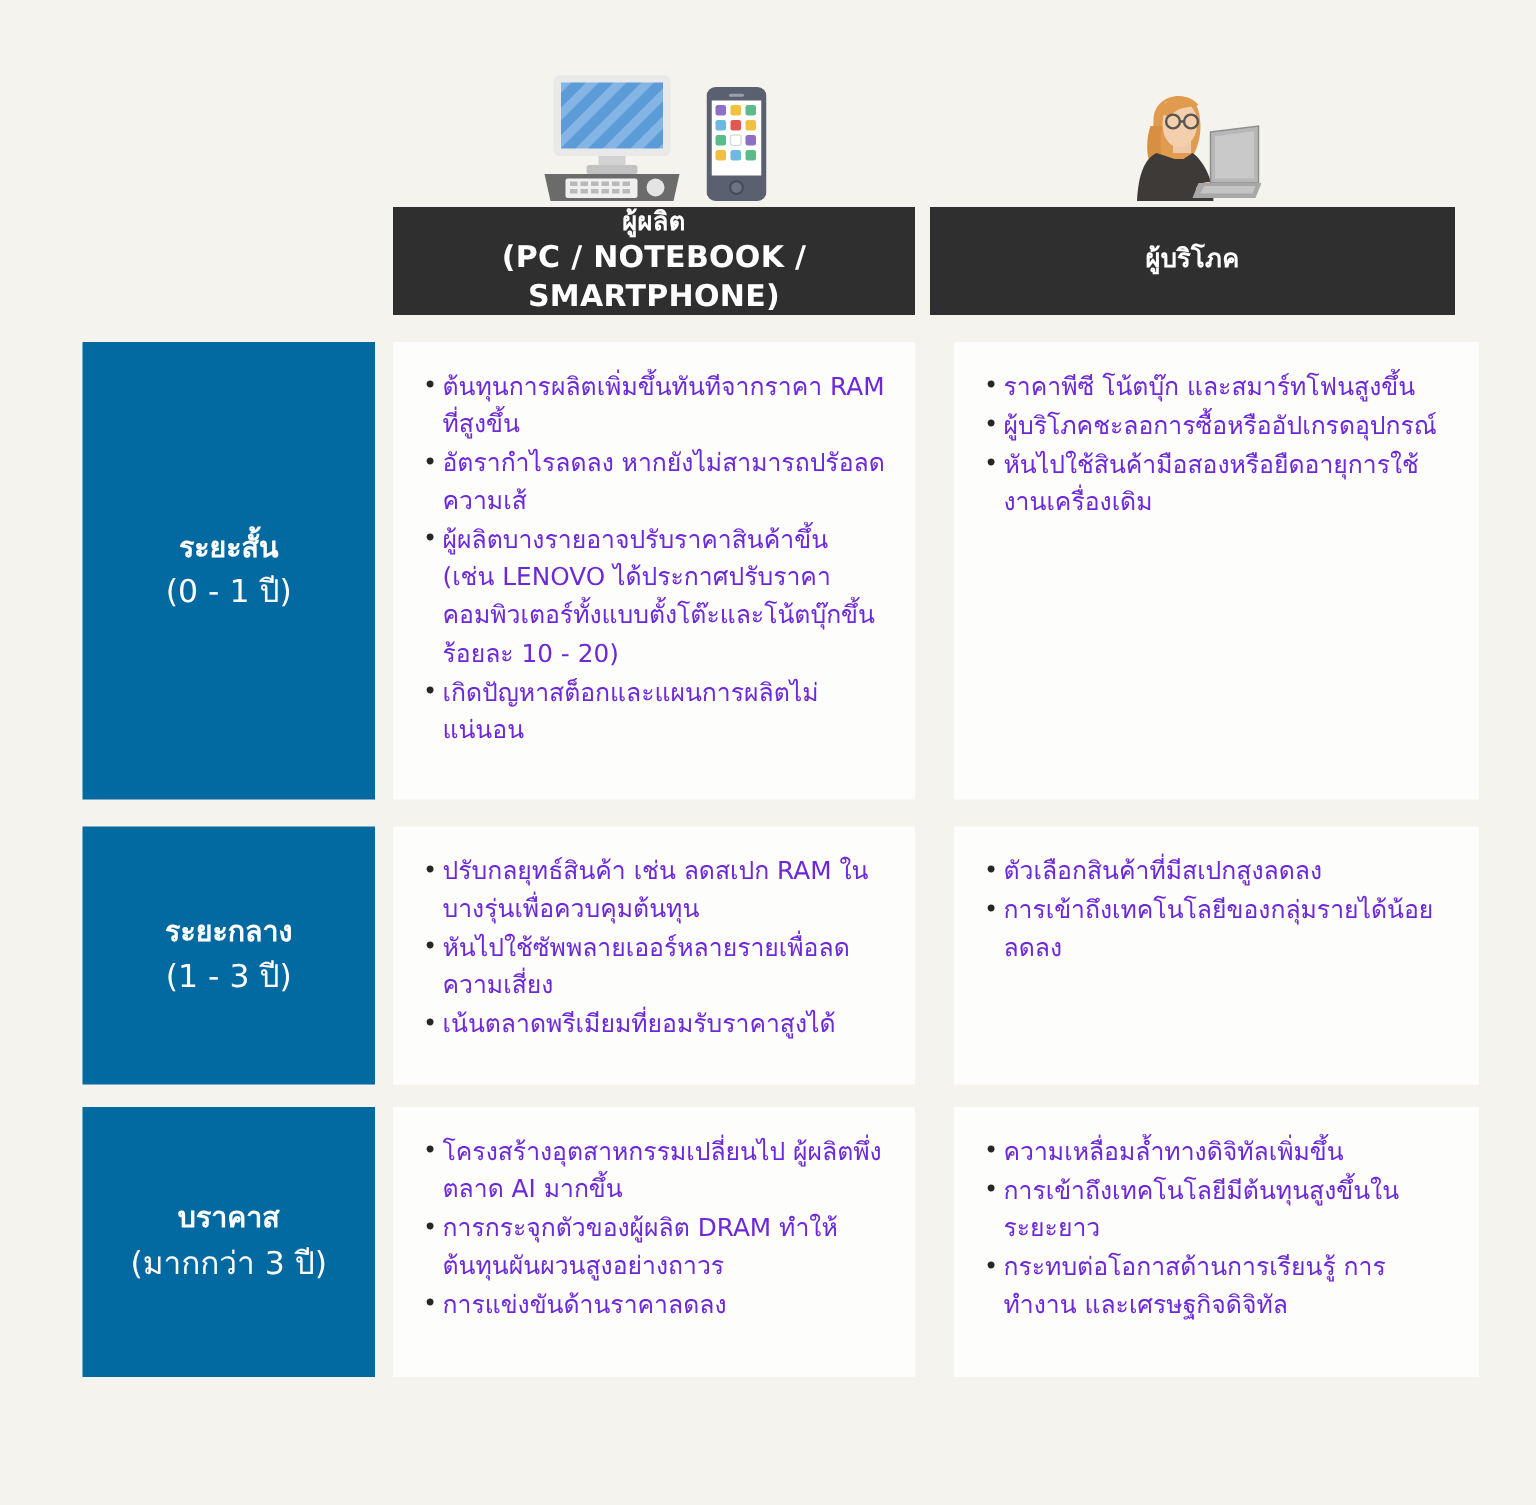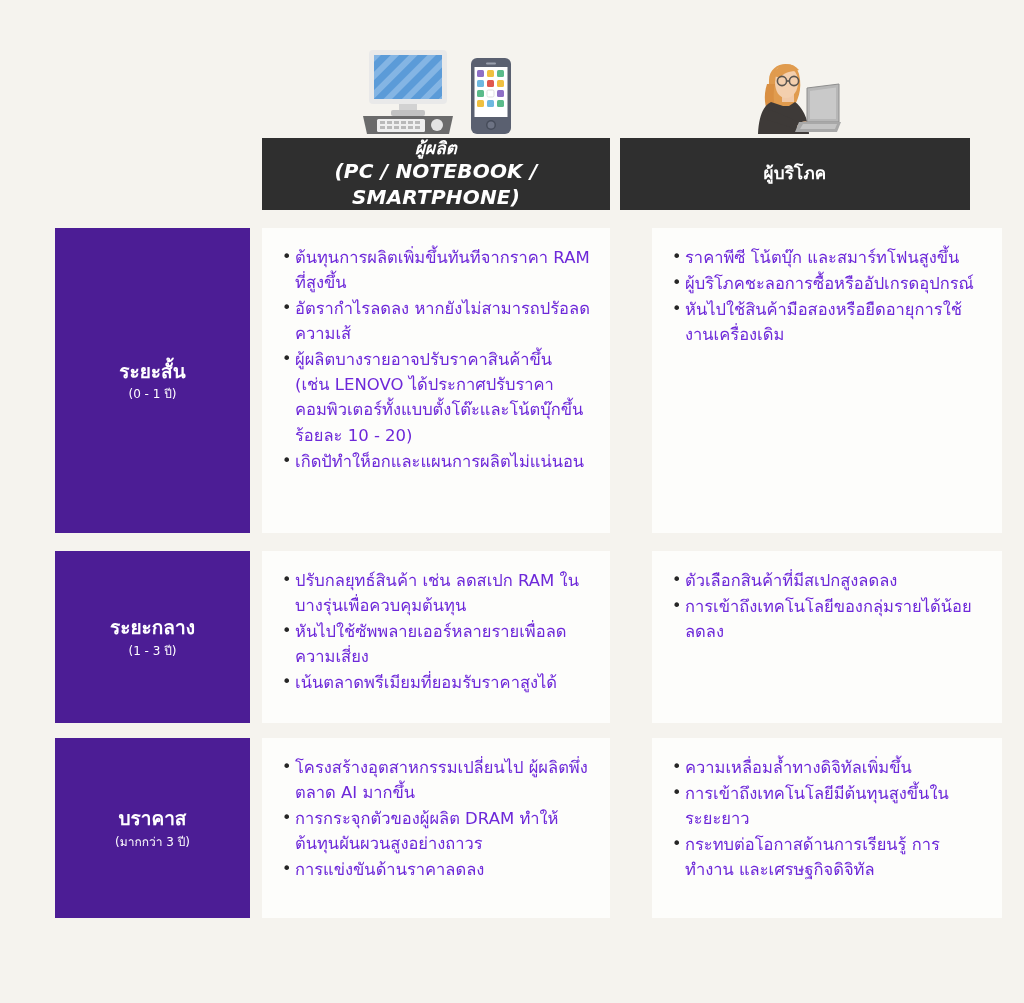--- a/index.html
+++ b/index.html
@@ -63,7 +63,7 @@
     text-align: center;
     line-height: 1.28;
   }
-  .header-bar.producer { left: 262px; width: 348px; font-style: italic; }
+  .header-bar.producer { left: 262px; width: 348px; }
   .header-bar.consumer { left: 620px; width: 350px; }
   .header-title {
     font-size: 17px;

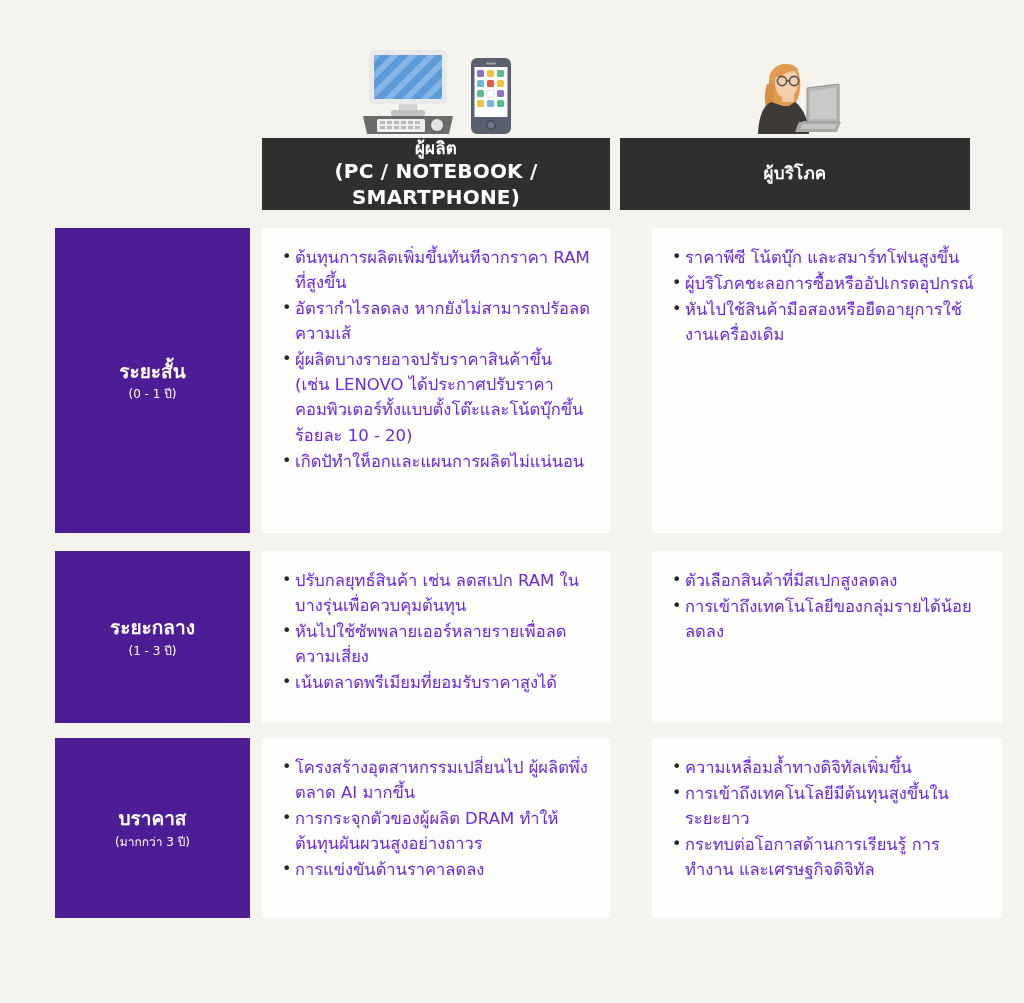--- a/index.html
+++ b/index.html
@@ -117,7 +117,7 @@
     padding: 17px 20px 14px 20px;
   }
   .content-cell.producer { left: 262px; width: 348px; }
-  .content-cell.consumer { left: 652px; width: 350px; }
+  .content-cell.consumer { left: 636px; width: 350px; }
 
   .bullets {
     list-style: none;

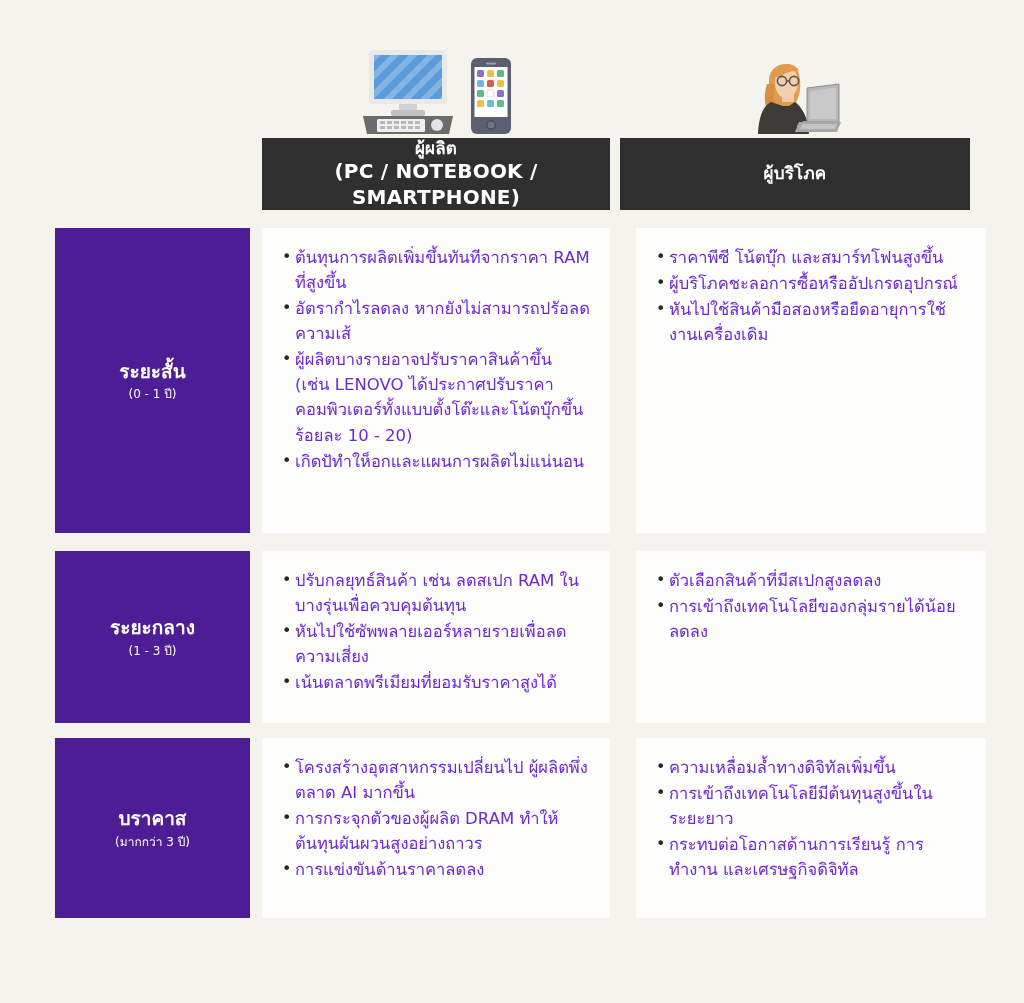--- a/index.html
+++ b/index.html
@@ -91,7 +91,7 @@
     left: 55px;
     width: 195px;
     height: 100%;
-    background: #4c1d95;
+    background: #0369a1;
     display: flex;
     flex-direction: column;
     align-items: center;

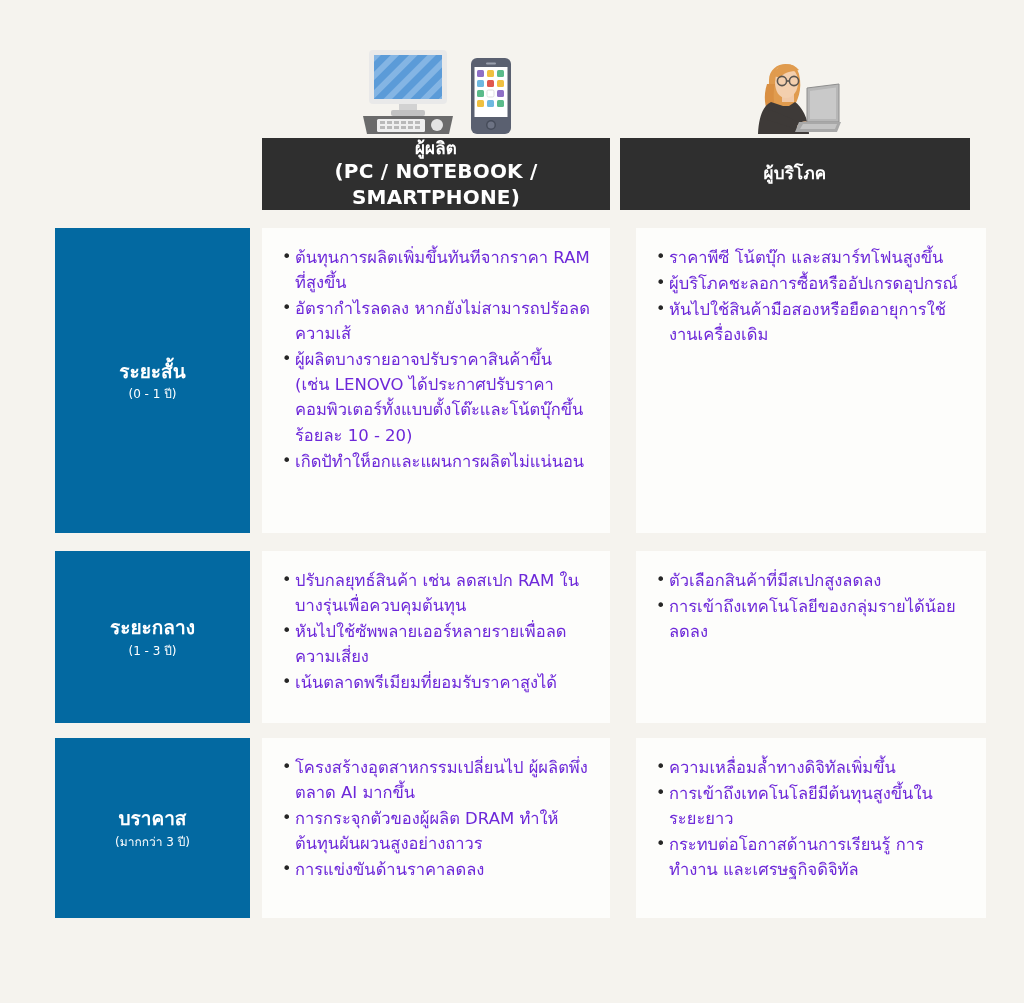--- a/index.html
+++ b/index.html
@@ -105,7 +105,7 @@
     font-weight: bold;
   }
   .label-sub {
-    font-size: 12px;
+    font-size: 21px;
     font-weight: normal;
     margin-top: 2px;
   }

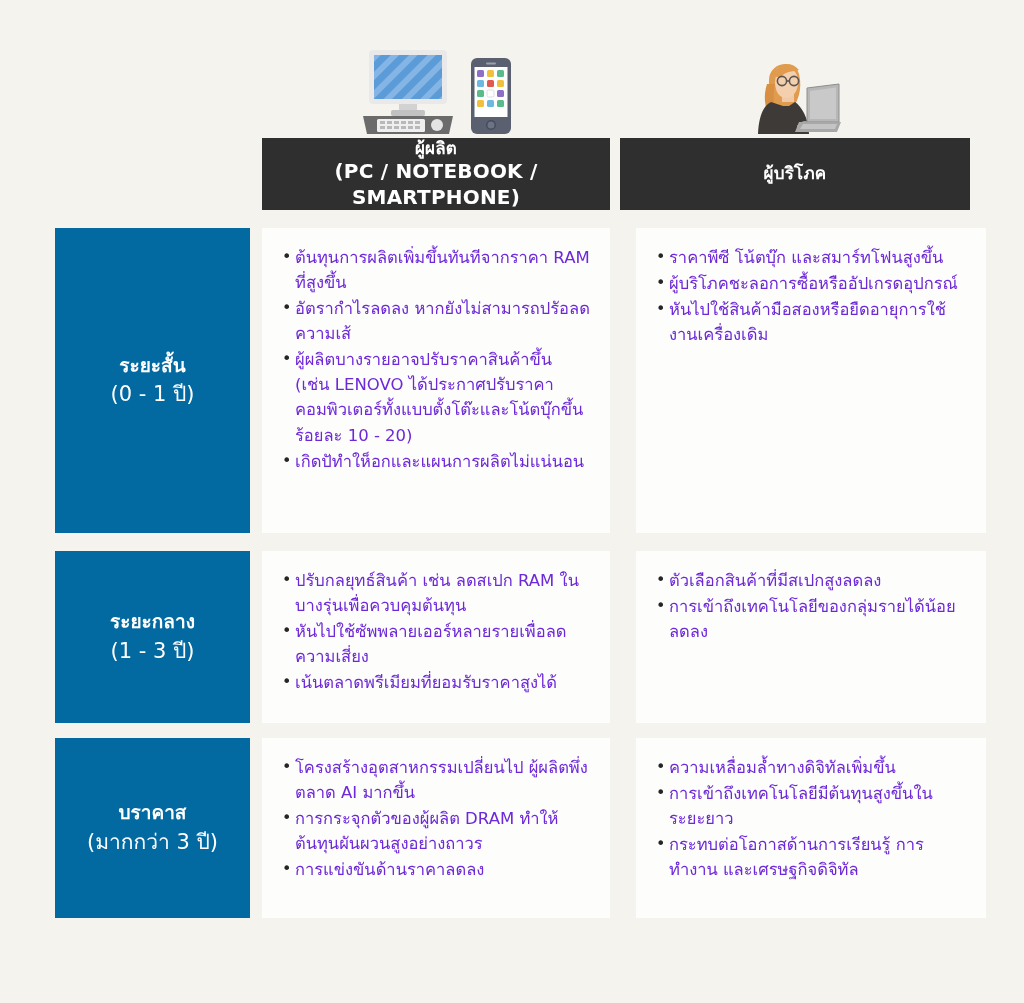--- a/index.html
+++ b/index.html
@@ -270,7 +270,7 @@
         <li>ต้นทุนการผลิตเพิ่มขึ้นทันทีจากราคา RAM ที่สูงขึ้น</li>
         <li>อัตรากำไรลดลง หากยังไม่สามารถปรัอลดความเส้</li>
         <li>ผู้ผลิตบางรายอาจปรับราคาสินค้าขึ้น (เช่น LENOVO ได้ประกาศปรับราคาคอมพิวเตอร์ทั้งแบบตั้งโต๊ะและโน้ตบุ๊กขึ้นร้อยละ 10 - 20)</li>
-        <li>เกิดปัทำให็อกและแผนการผลิตไม่แน่นอน</li>
+        <li>เกิดปัญหาสต็อกและแผนการผลิตไม่แน่นอน</li>
       </ul>
     </div>
     <div class="content-cell consumer">

